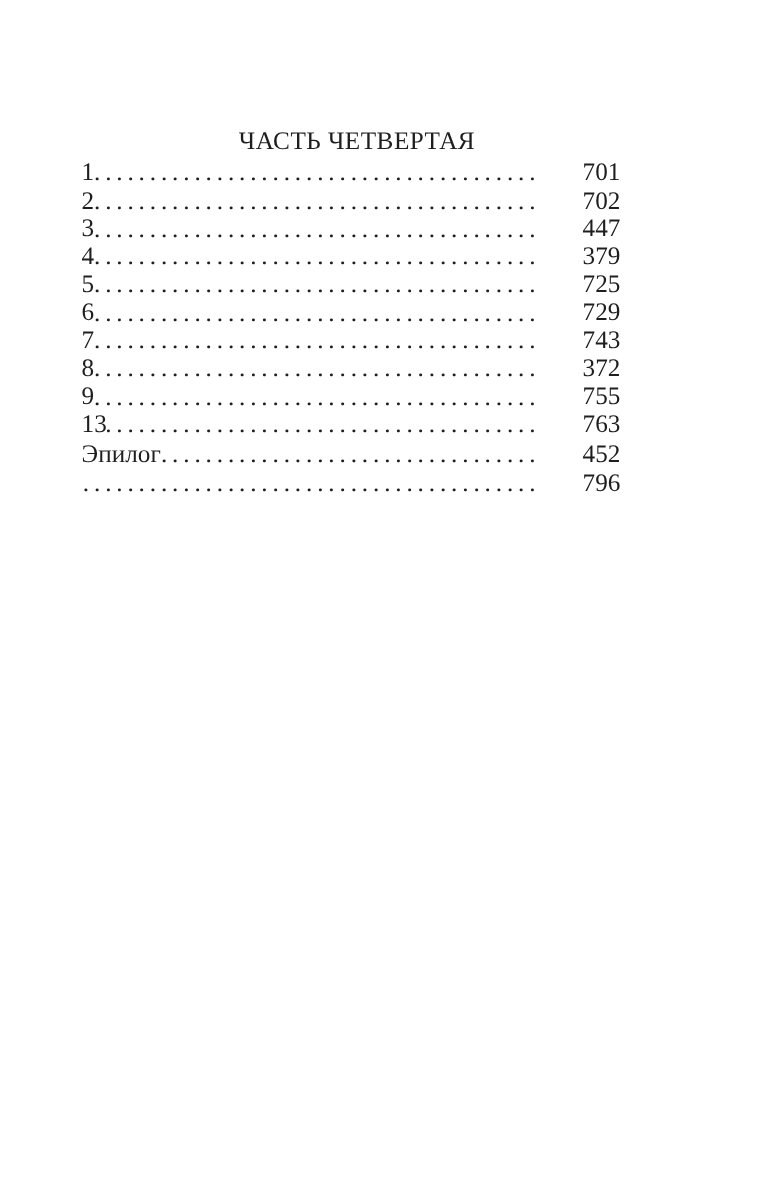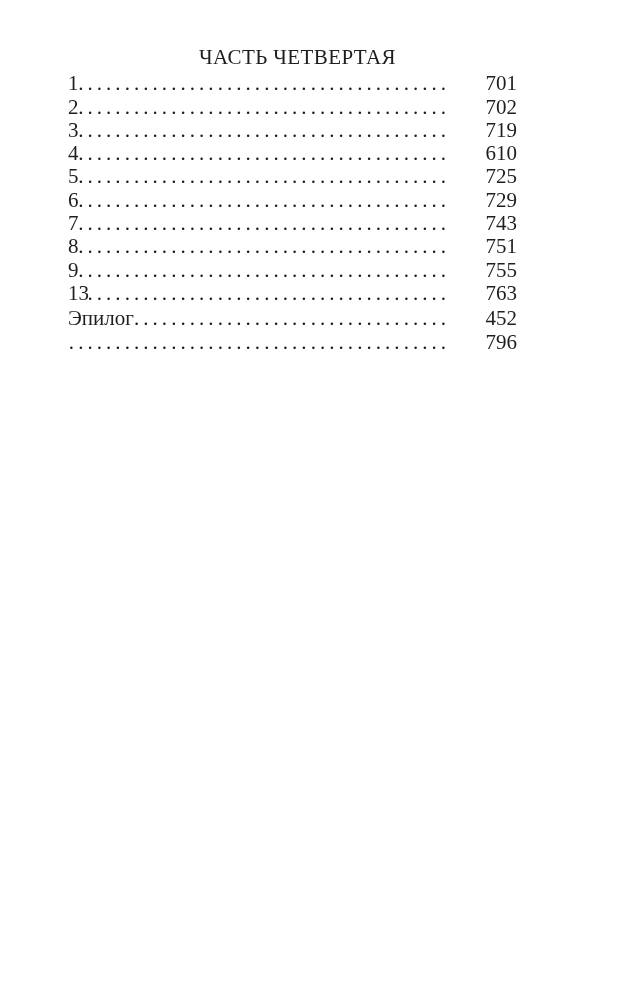--- a/index.html
+++ b/index.html
@@ -20,7 +20,7 @@
     left: 68px;
     top: 0;
     width: 449px;
-    padding-top: 46px;
+    padding-top: 106px;
   }
   .toc-heading {
     font-size: 21px;

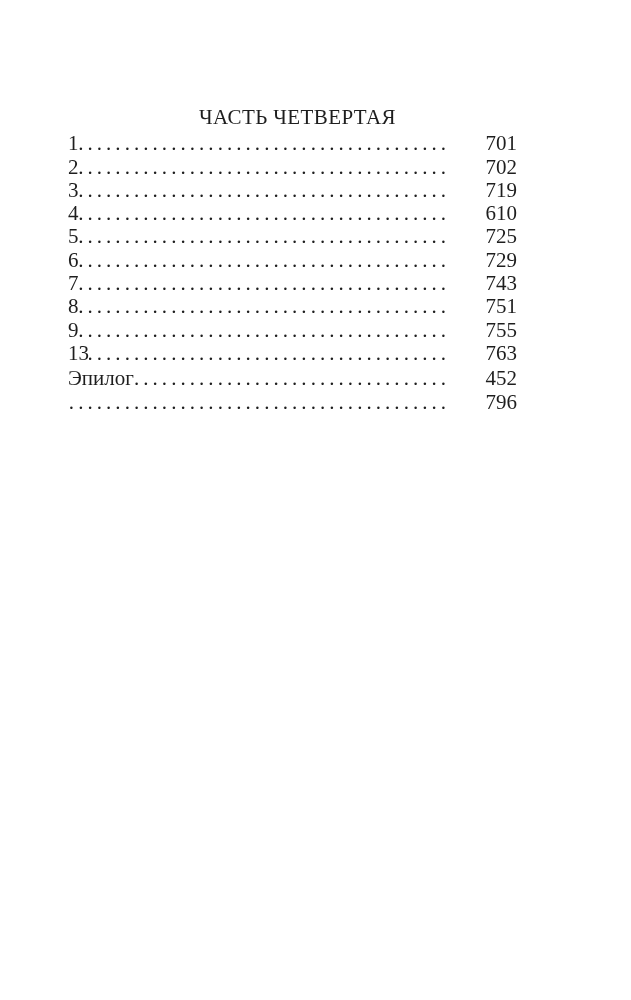--- a/index.html
+++ b/index.html
@@ -88,7 +88,7 @@
       <li class="toc-row">
     <span class="toc-label">3</span>
     <span class="dot-leader"></span>
-    <span class="toc-page-num">719</span>
+    <span class="toc-page-num">447</span>
   </li>
       <li class="toc-row">
     <span class="toc-label">4</span>

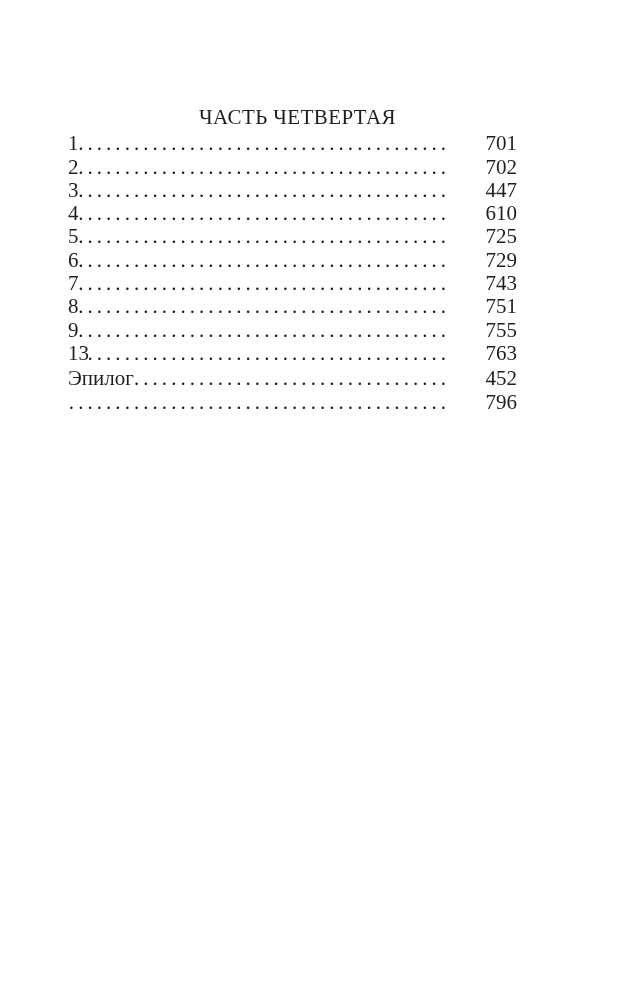--- a/index.html
+++ b/index.html
@@ -93,7 +93,7 @@
       <li class="toc-row">
     <span class="toc-label">4</span>
     <span class="dot-leader"></span>
-    <span class="toc-page-num">610</span>
+    <span class="toc-page-num">379</span>
   </li>
       <li class="toc-row">
     <span class="toc-label">5</span>

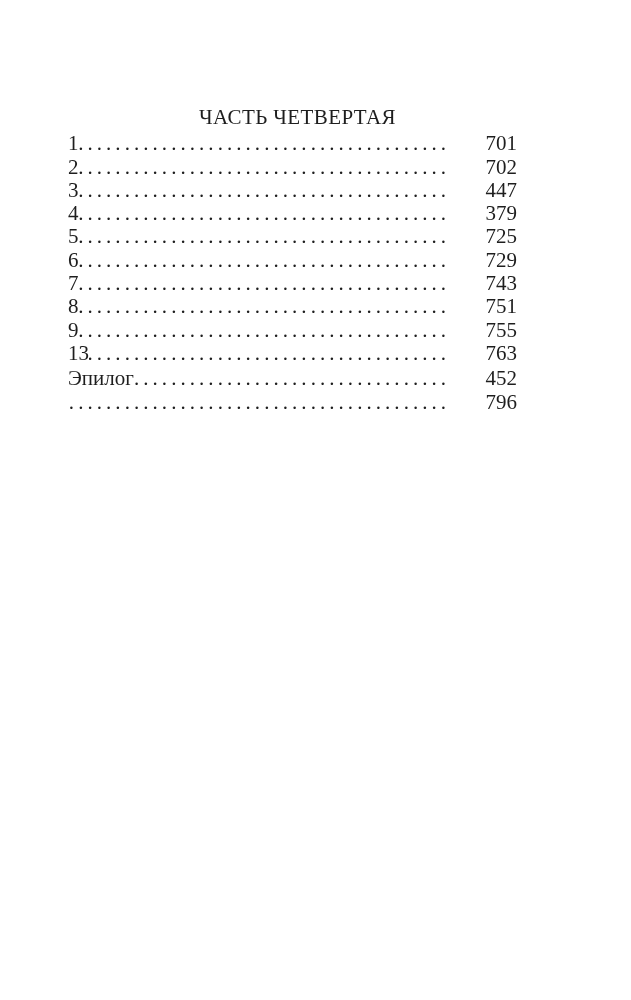--- a/index.html
+++ b/index.html
@@ -113,7 +113,7 @@
       <li class="toc-row">
     <span class="toc-label">8</span>
     <span class="dot-leader"></span>
-    <span class="toc-page-num">751</span>
+    <span class="toc-page-num">372</span>
   </li>
       <li class="toc-row">
     <span class="toc-label">9</span>

